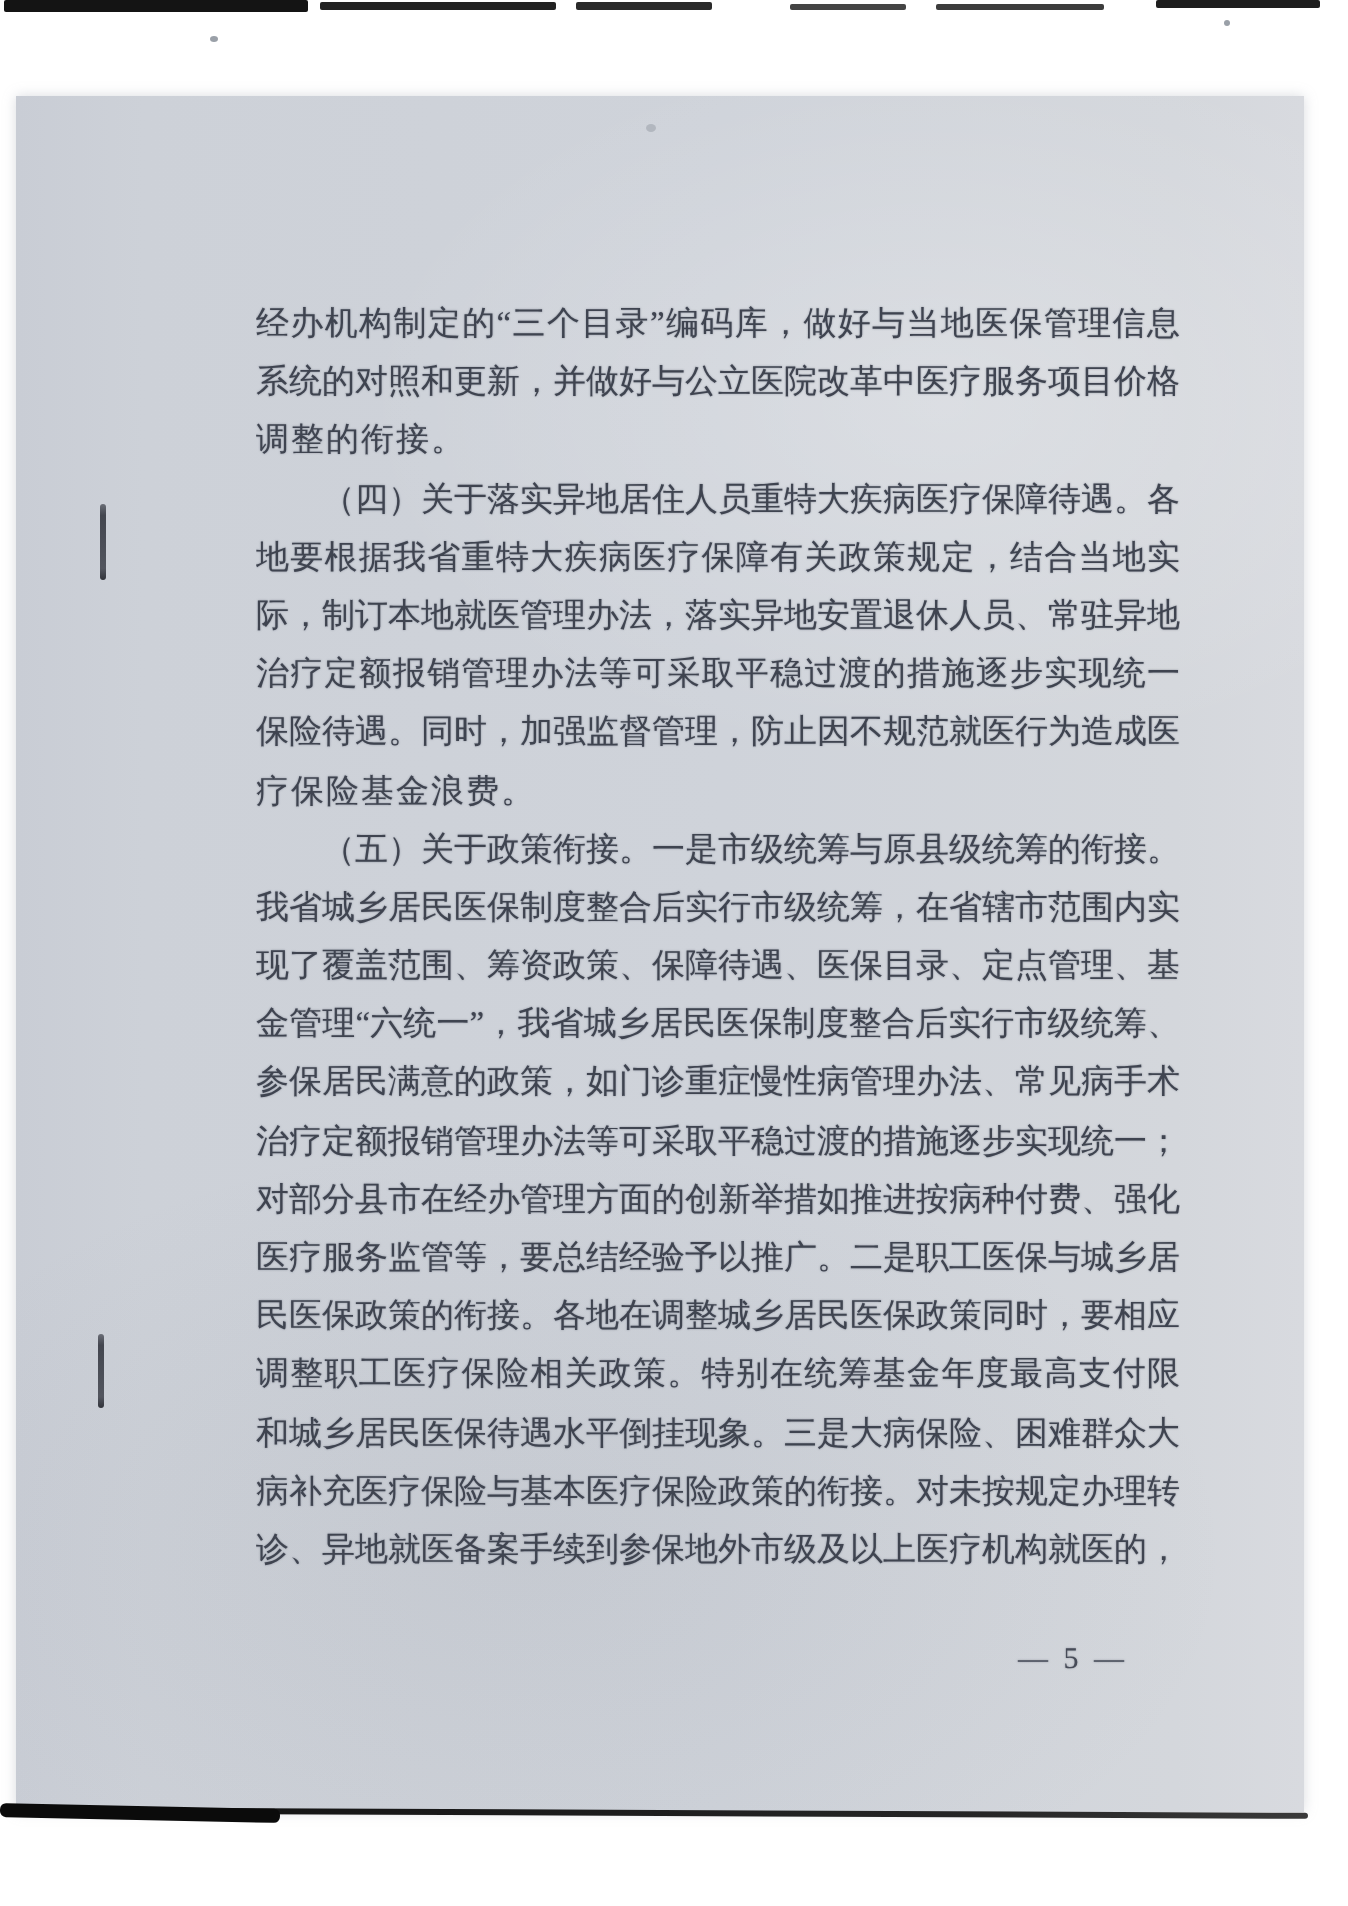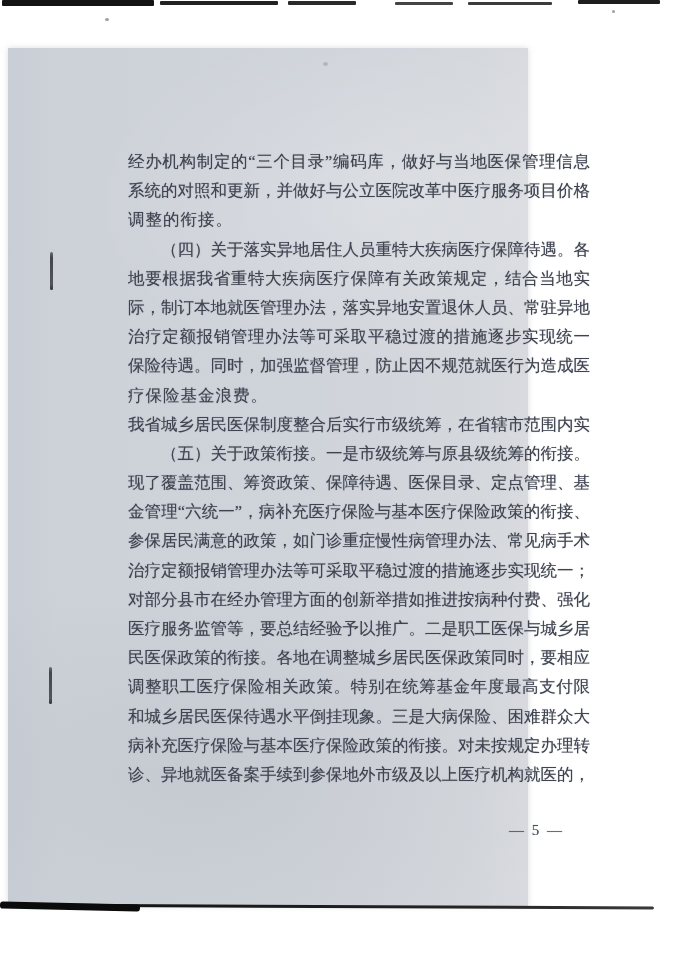--- a/index.html
+++ b/index.html
@@ -31,7 +31,7 @@
     position: absolute;
     left: 8px;
     top: 48px;
-    width: 520px;
+    width: 644px;
     height: 858px;
     background:
       radial-gradient(ellipse 420px 260px at 72% 18%, rgba(255,255,255,0.22), rgba(255,255,255,0) 70%),

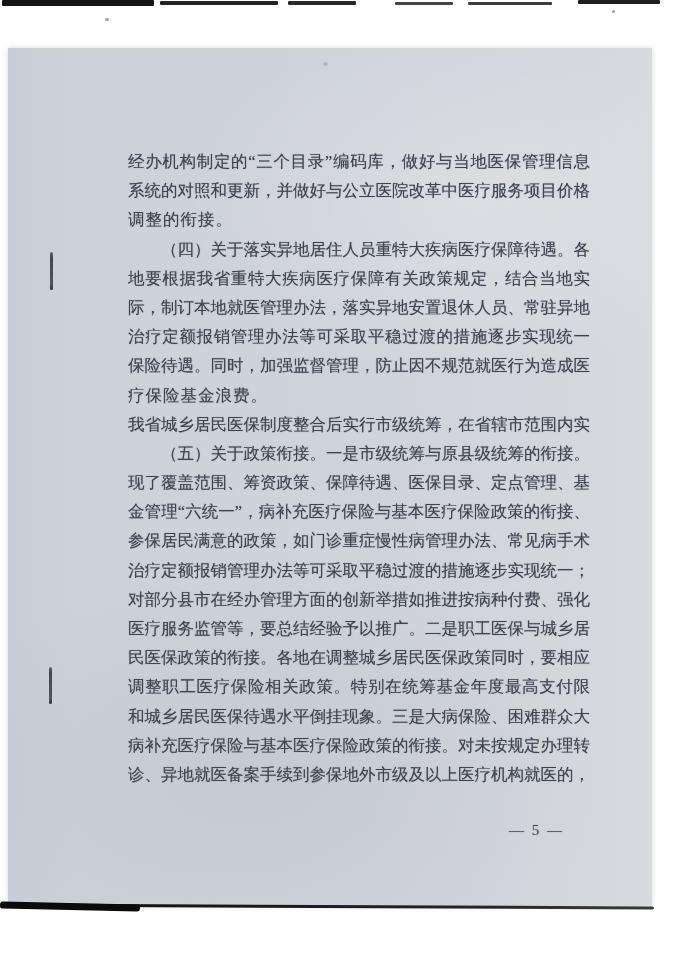--- a/index.html
+++ b/index.html
@@ -146,8 +146,8 @@
           <div class="line short">疗保险基金浪费。</div>
         </div>
         <div>
+          <div class="line first">（五）关于政策衔接。一是市级统筹与原县级统筹的衔接。</div>
           <div class="line">我省城乡居民医保制度整合后实行市级统筹，在省辖市范围内实</div>
-          <div class="line first">（五）关于政策衔接。一是市级统筹与原县级统筹的衔接。</div>
           <div class="line">现了覆盖范围、筹资政策、保障待遇、医保目录、定点管理、基</div>
           <div class="line">金管理“六统一”，病补充医疗保险与基本医疗保险政策的衔接、</div>
           <div class="line">参保居民满意的政策，如门诊重症慢性病管理办法、常见病手术</div>

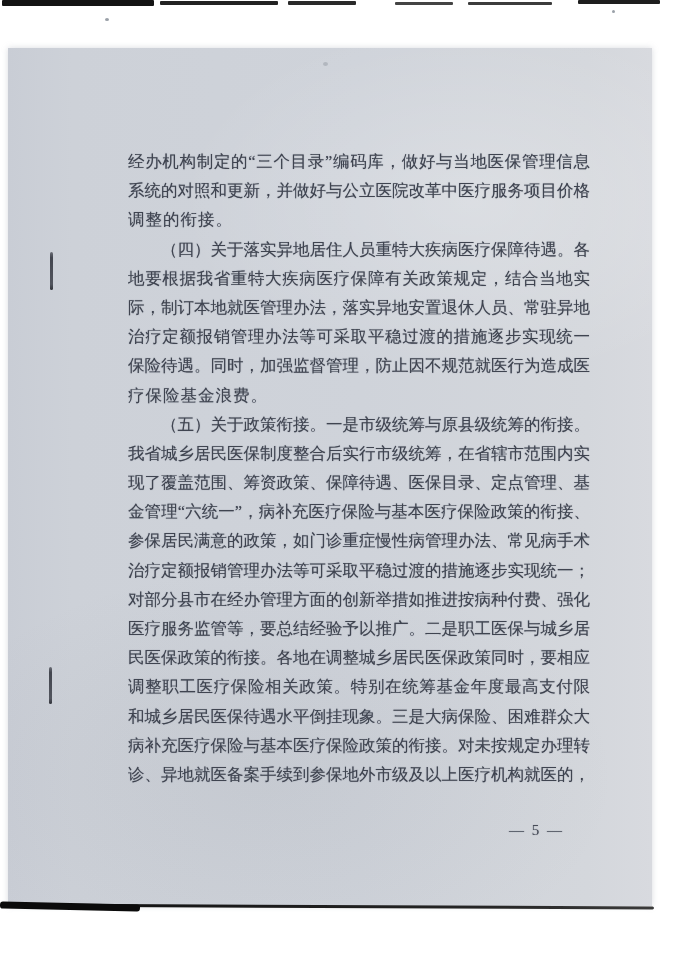--- a/index.html
+++ b/index.html
@@ -149,7 +149,7 @@
           <div class="line first">（五）关于政策衔接。一是市级统筹与原县级统筹的衔接。</div>
           <div class="line">我省城乡居民医保制度整合后实行市级统筹，在省辖市范围内实</div>
           <div class="line">现了覆盖范围、筹资政策、保障待遇、医保目录、定点管理、基</div>
-          <div class="line">金管理“六统一”，病补充医疗保险与基本医疗保险政策的衔接、</div>
+          <div class="line">金管理“六统一”，我省城乡居民医保制度整合后实行市级统筹、</div>
           <div class="line">参保居民满意的政策，如门诊重症慢性病管理办法、常见病手术</div>
           <div class="line">治疗定额报销管理办法等可采取平稳过渡的措施逐步实现统一；</div>
           <div class="line">对部分县市在经办管理方面的创新举措如推进按病种付费、强化</div>

